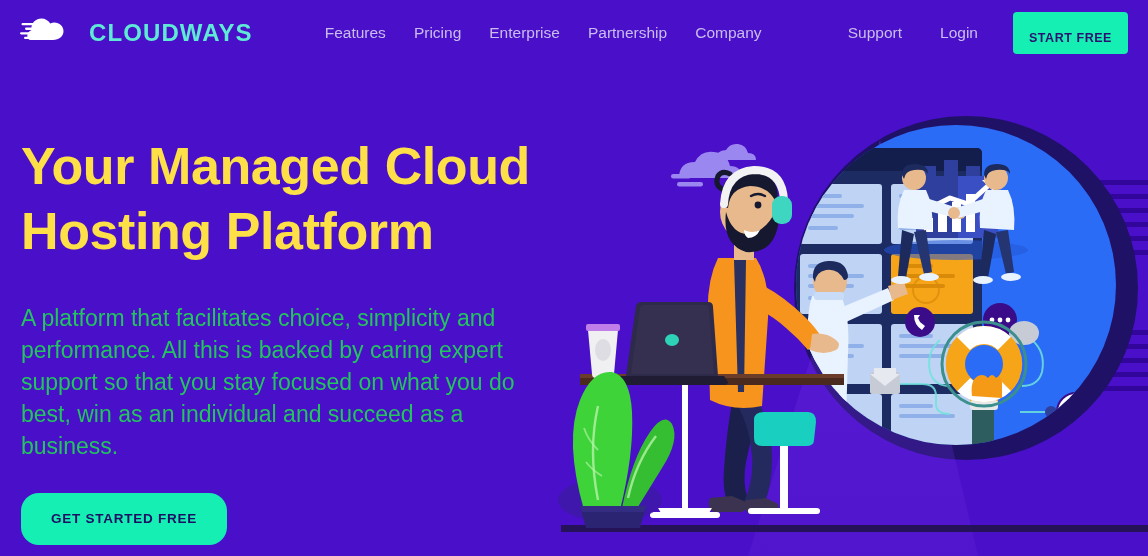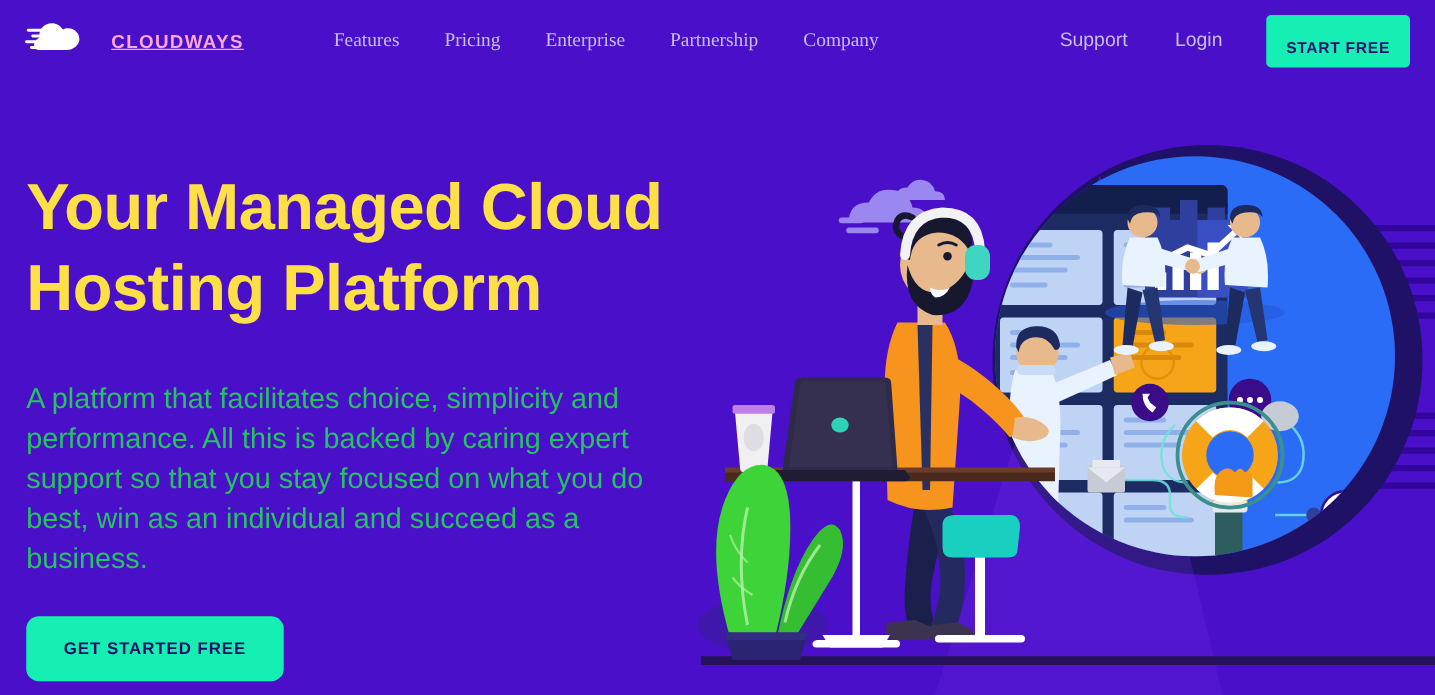--- a/index.html
+++ b/index.html
@@ -33,12 +33,11 @@
   }
   .logo-mark { width:60px; height:30px; display:block; }
   .logo-text {
-    color:#f9a8d4;
-    font-size:15px;
+    color:#5eead4;
+    font-size:24px;
     font-weight:700;
     letter-spacing:1.1px;
     line-height:1;
-    text-decoration:underline;
   }
   .nav-links { display:flex; align-items:center; gap:8px;font-family:Liberation Serif, serif; }
   .nav-link {

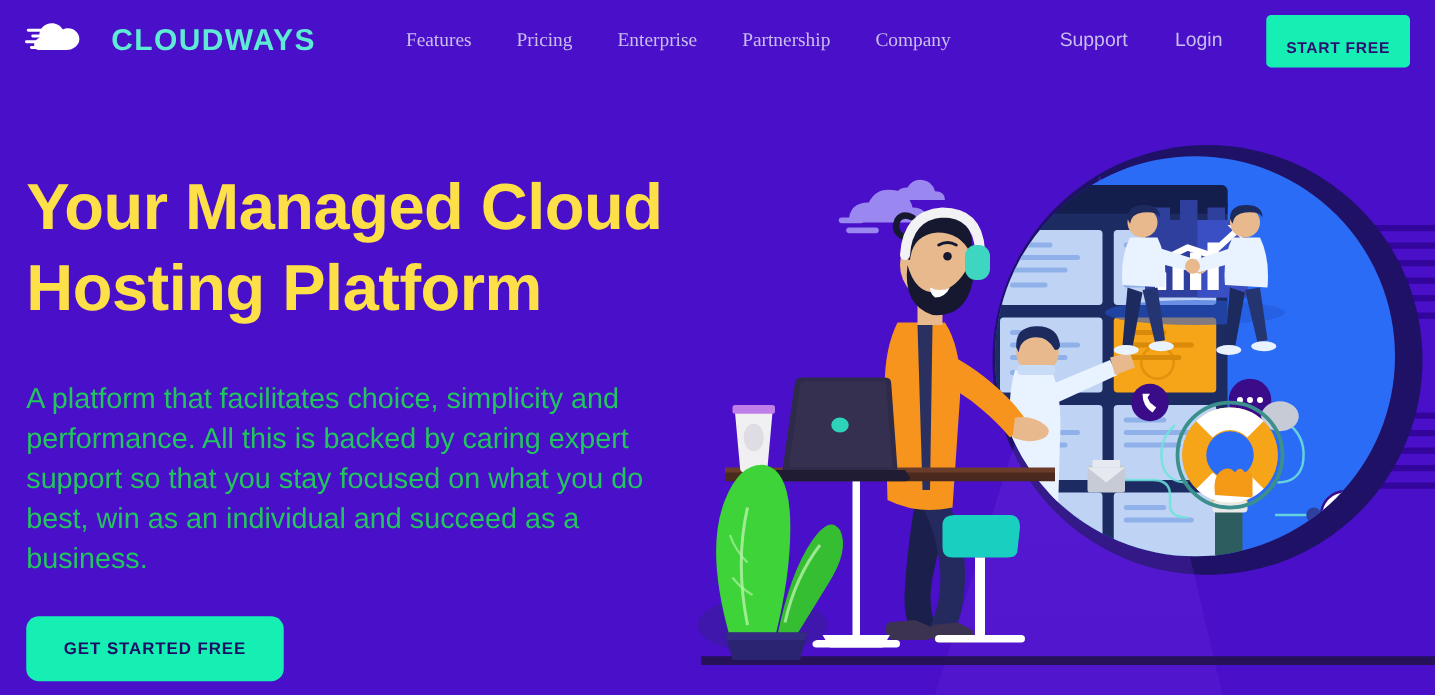--- a/index.html
+++ b/index.html
@@ -39,7 +39,7 @@
     letter-spacing:1.1px;
     line-height:1;
   }
-  .nav-links { display:flex; align-items:center; gap:8px;font-family:Liberation Serif, serif; }
+  .nav-links { display:flex; align-items:center; gap:0; }
   .nav-link {
     color:#C9BDEE;
     font-size:15.5px;

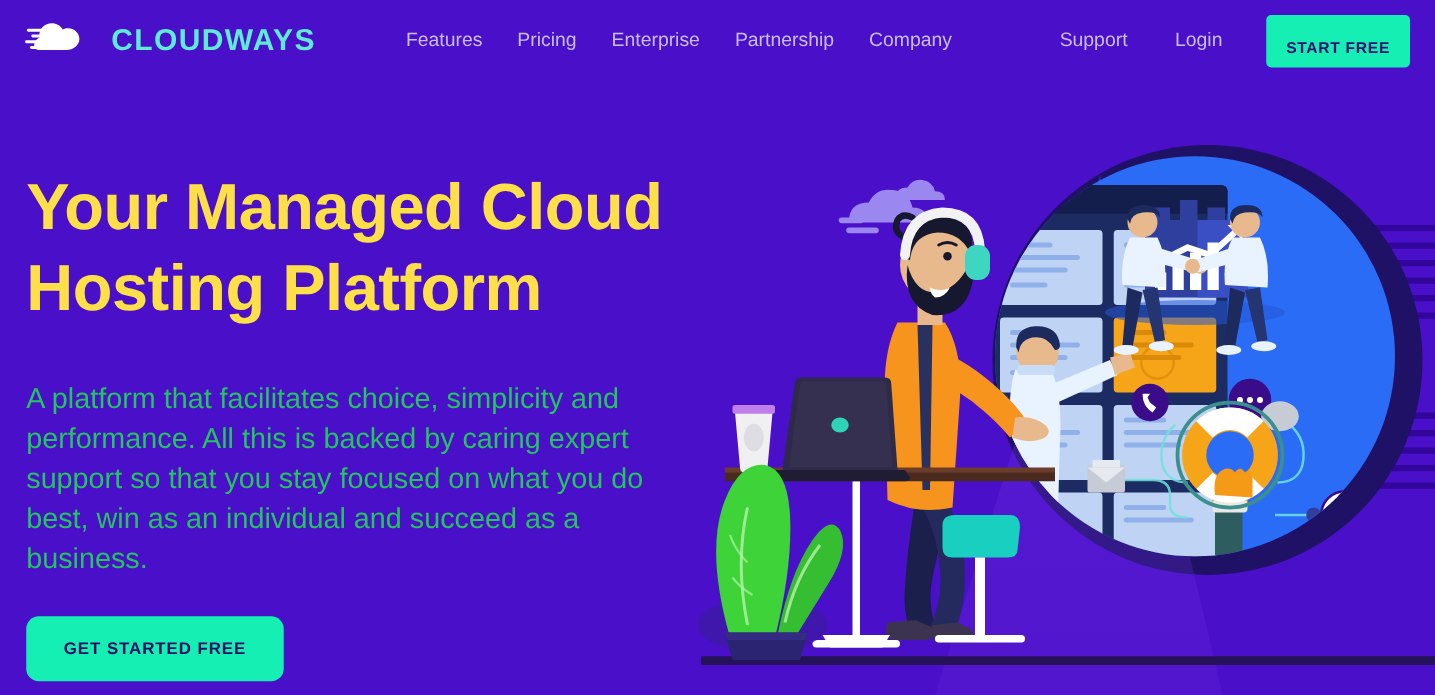--- a/index.html
+++ b/index.html
@@ -101,7 +101,7 @@
     font-weight:700;
     letter-spacing:0.75px;
     border:none;
-    border-radius:10px;
+    border-radius:18px;
     padding:19px 30px;
     cursor:pointer;
     line-height:1;

